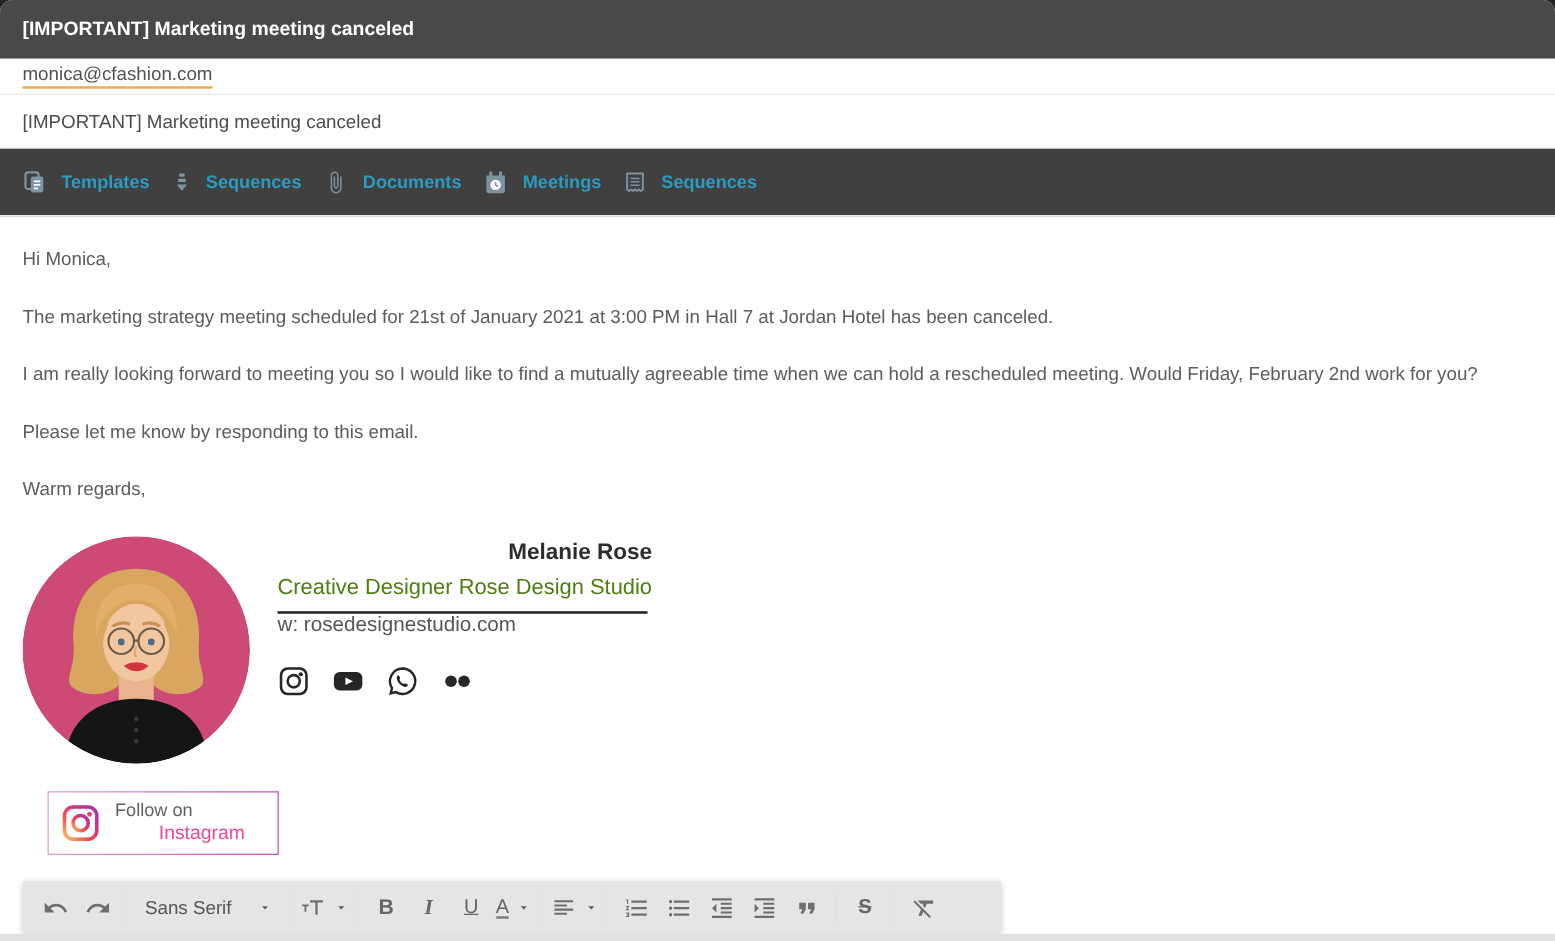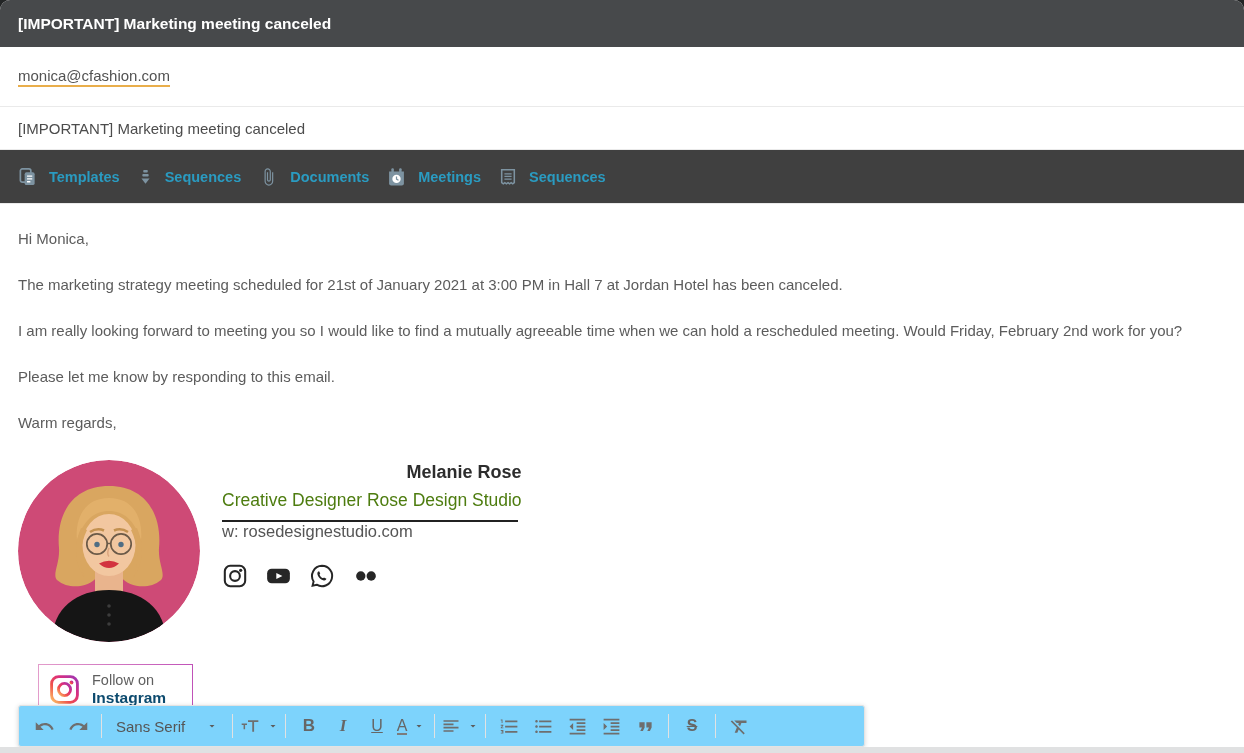--- a/index.html
+++ b/index.html
@@ -12,7 +12,7 @@
 
   .field-row { display:flex; align-items:center; padding:0 18px; border-bottom:1px solid #eaeaea;
                font-size:15px; color:#4c4c4c; background:#fff; }
-  .row-to { height:60px; }
+  .row-to { height:29px; }
   .row-subject { height:43px; }
   .to-email { color:#525252; border-bottom:2px solid #e9ae4b; padding-bottom:1px; cursor:pointer; }
 

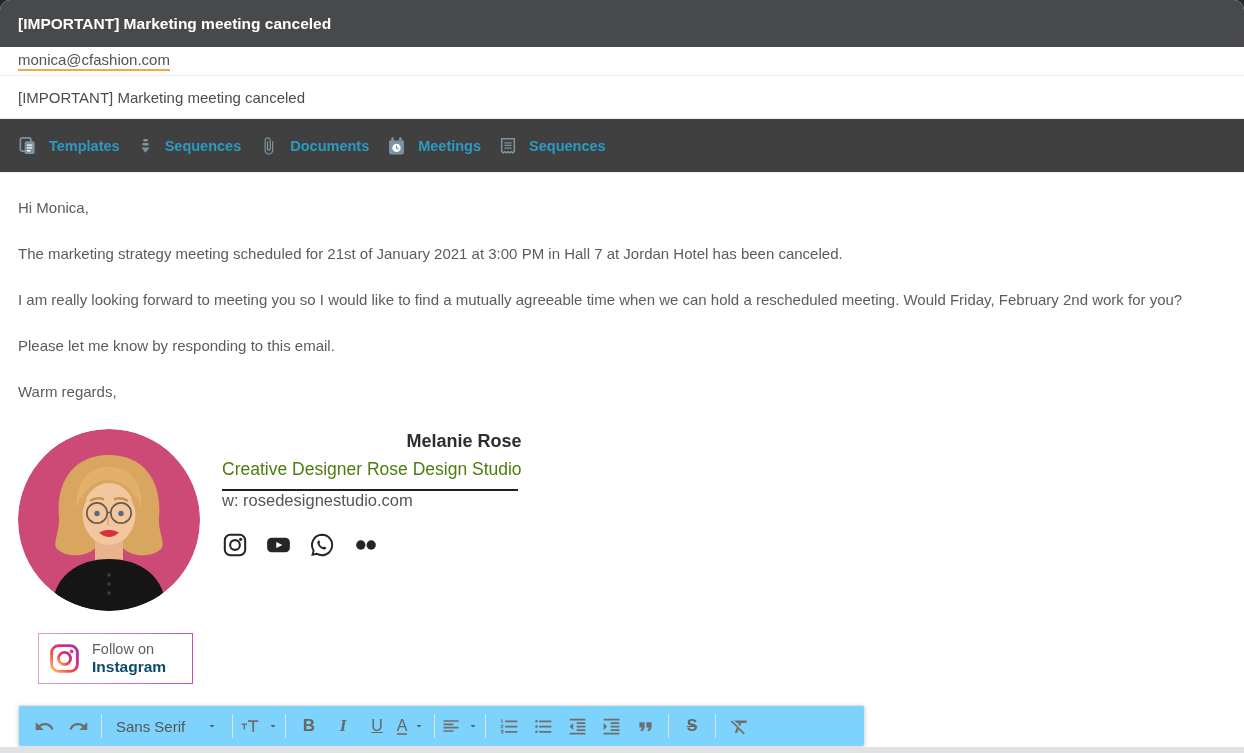--- a/index.html
+++ b/index.html
@@ -39,7 +39,7 @@
                 background:linear-gradient(90deg,#e39ccb,#c052b8); }
   .badge { display:flex; align-items:center; gap:12px; background:#fff; padding:7px 26px 7px 10px;justify-content:center; }
   .badge-text .l1 { font-size:14.5px; color:#5f5f5f; line-height:17px; }
-  .badge-text .l2 { font-size:15.5px; color:#0c4a6e; font-weight:bold; line-height:18px; }
+  .badge-text .l2 { font-size:15.5px; color:#ec4899; font-weight:normal; line-height:18px;margin-left:35px; }
 
   .fmt-toolbar { position:absolute; left:18px; top:705px; width:847px; height:42px; background:#7dd3fc;
                  border:1px solid #e3e3e3; border-radius:3px; box-shadow:0 1px 5px rgba(0,0,0,.16);

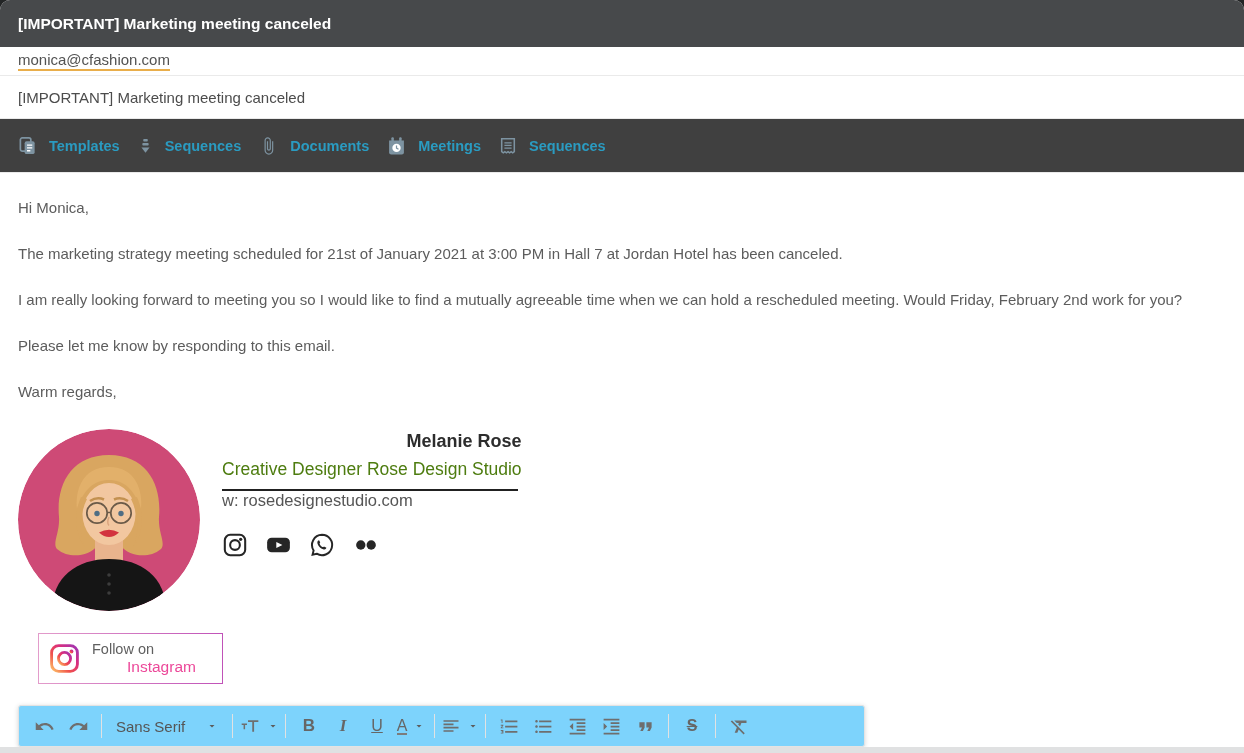--- a/index.html
+++ b/index.html
@@ -41,7 +41,7 @@
   .badge-text .l1 { font-size:14.5px; color:#5f5f5f; line-height:17px; }
   .badge-text .l2 { font-size:15.5px; color:#ec4899; font-weight:normal; line-height:18px;margin-left:35px; }
 
-  .fmt-toolbar { position:absolute; left:18px; top:705px; width:847px; height:42px; background:#7dd3fc;
+  .fmt-toolbar { position:absolute; left:18px; top:705px; width:783px; height:42px; background:#e5e5e5;
                  border:1px solid #e3e3e3; border-radius:3px; box-shadow:0 1px 5px rgba(0,0,0,.16);
                  display:flex; align-items:center; padding:0 8px; color:#6e6e6e; }
   .fbtn { display:flex; align-items:center; justify-content:center; height:32px; min-width:34px;

